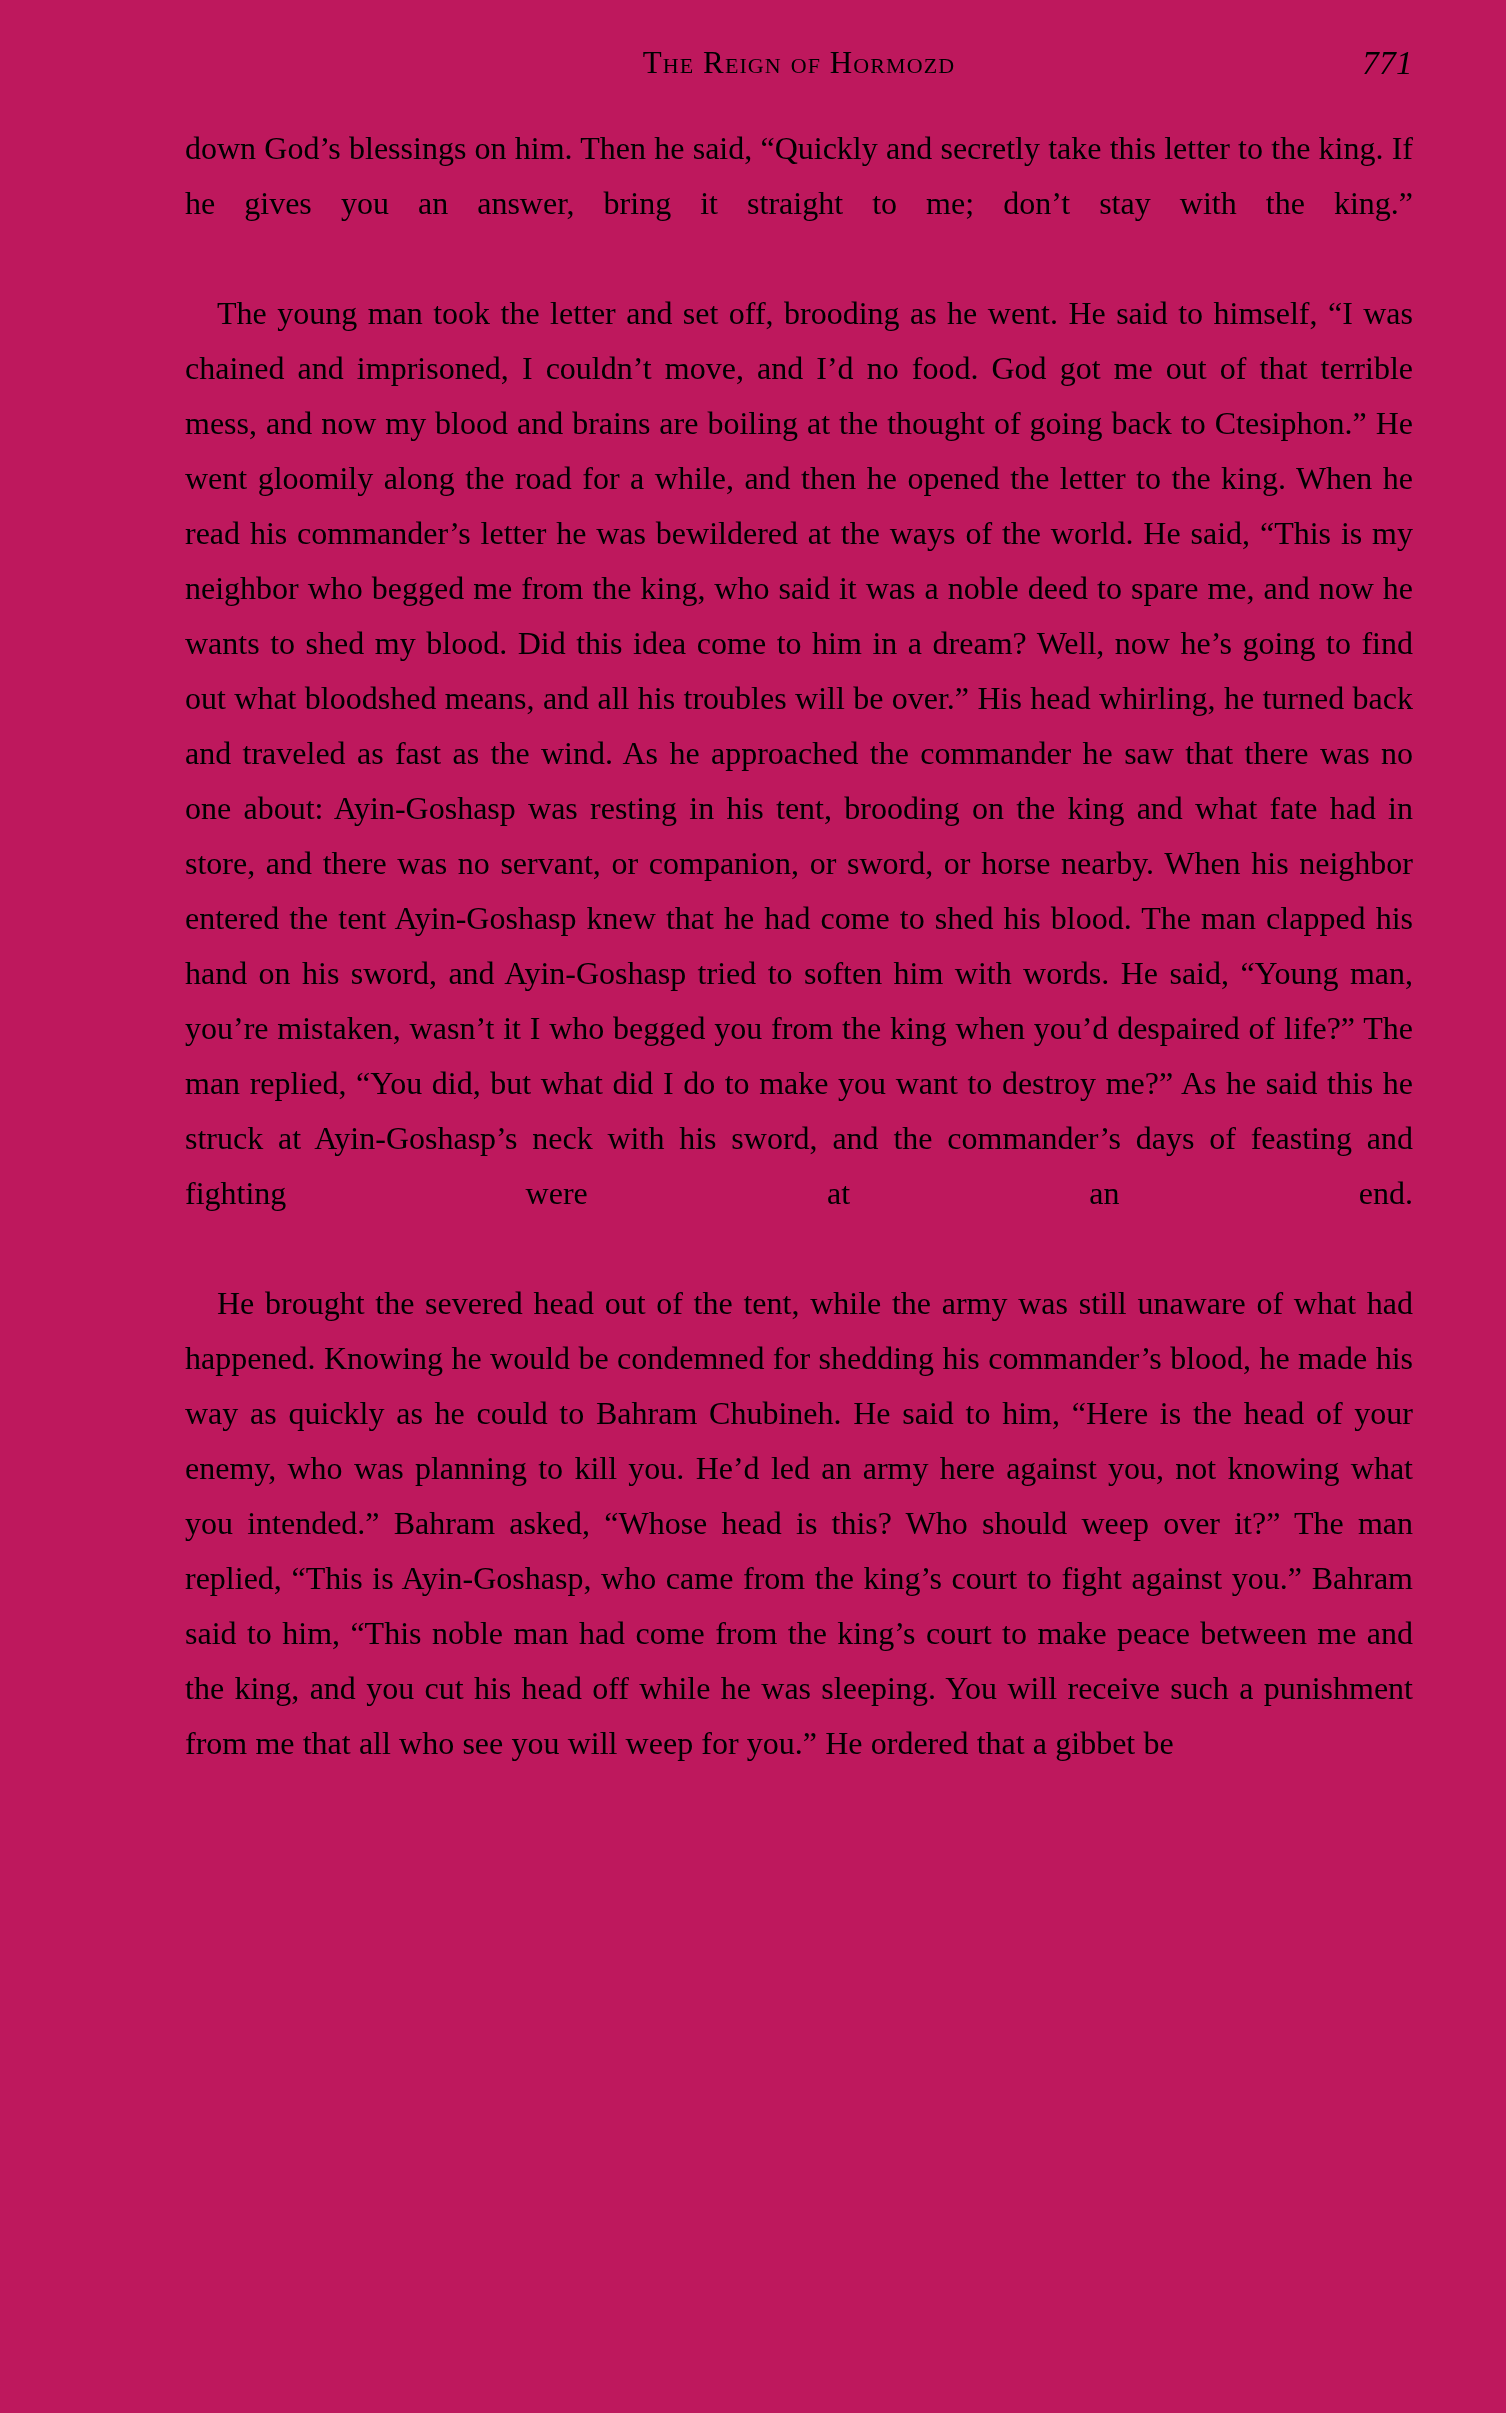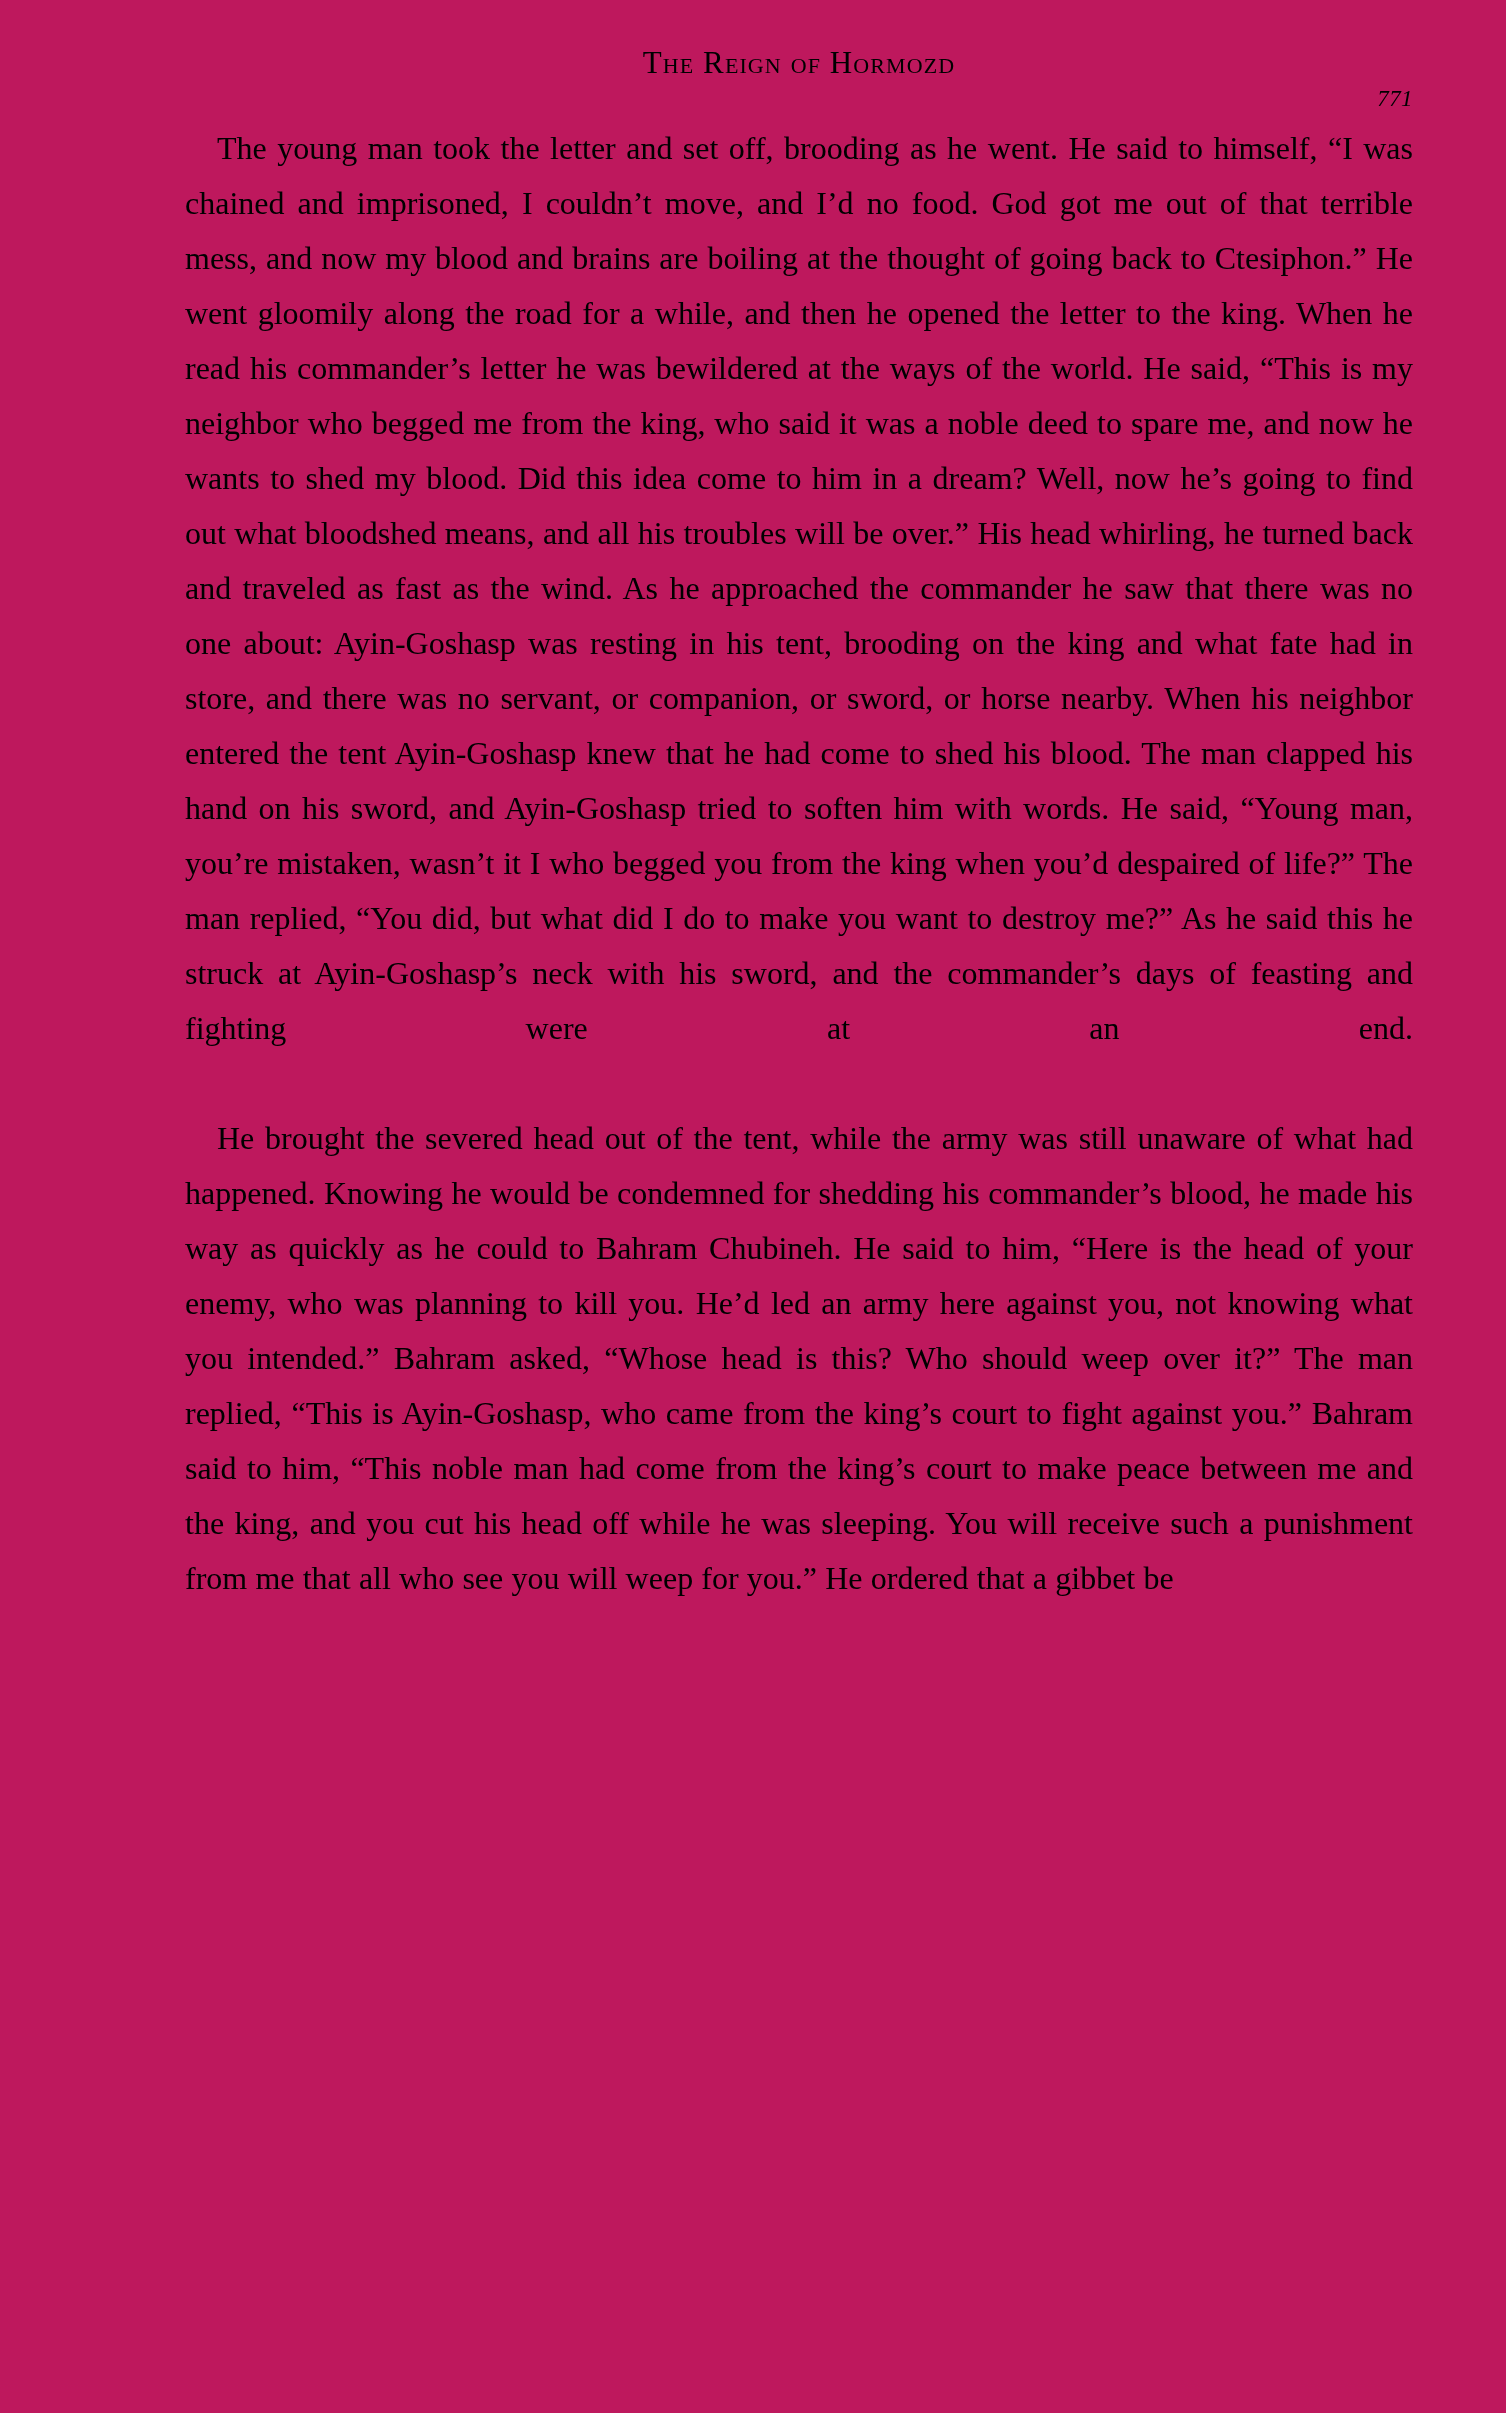--- a/index.html
+++ b/index.html
@@ -48,10 +48,9 @@
     right: 0;
     top: 0;
     font-style: italic;
-    font-size: 23px;
+    font-size: 33px;
     line-height: 44px;
     letter-spacing: 0.4px;
-    margin-top: 36px;
   }
 
   

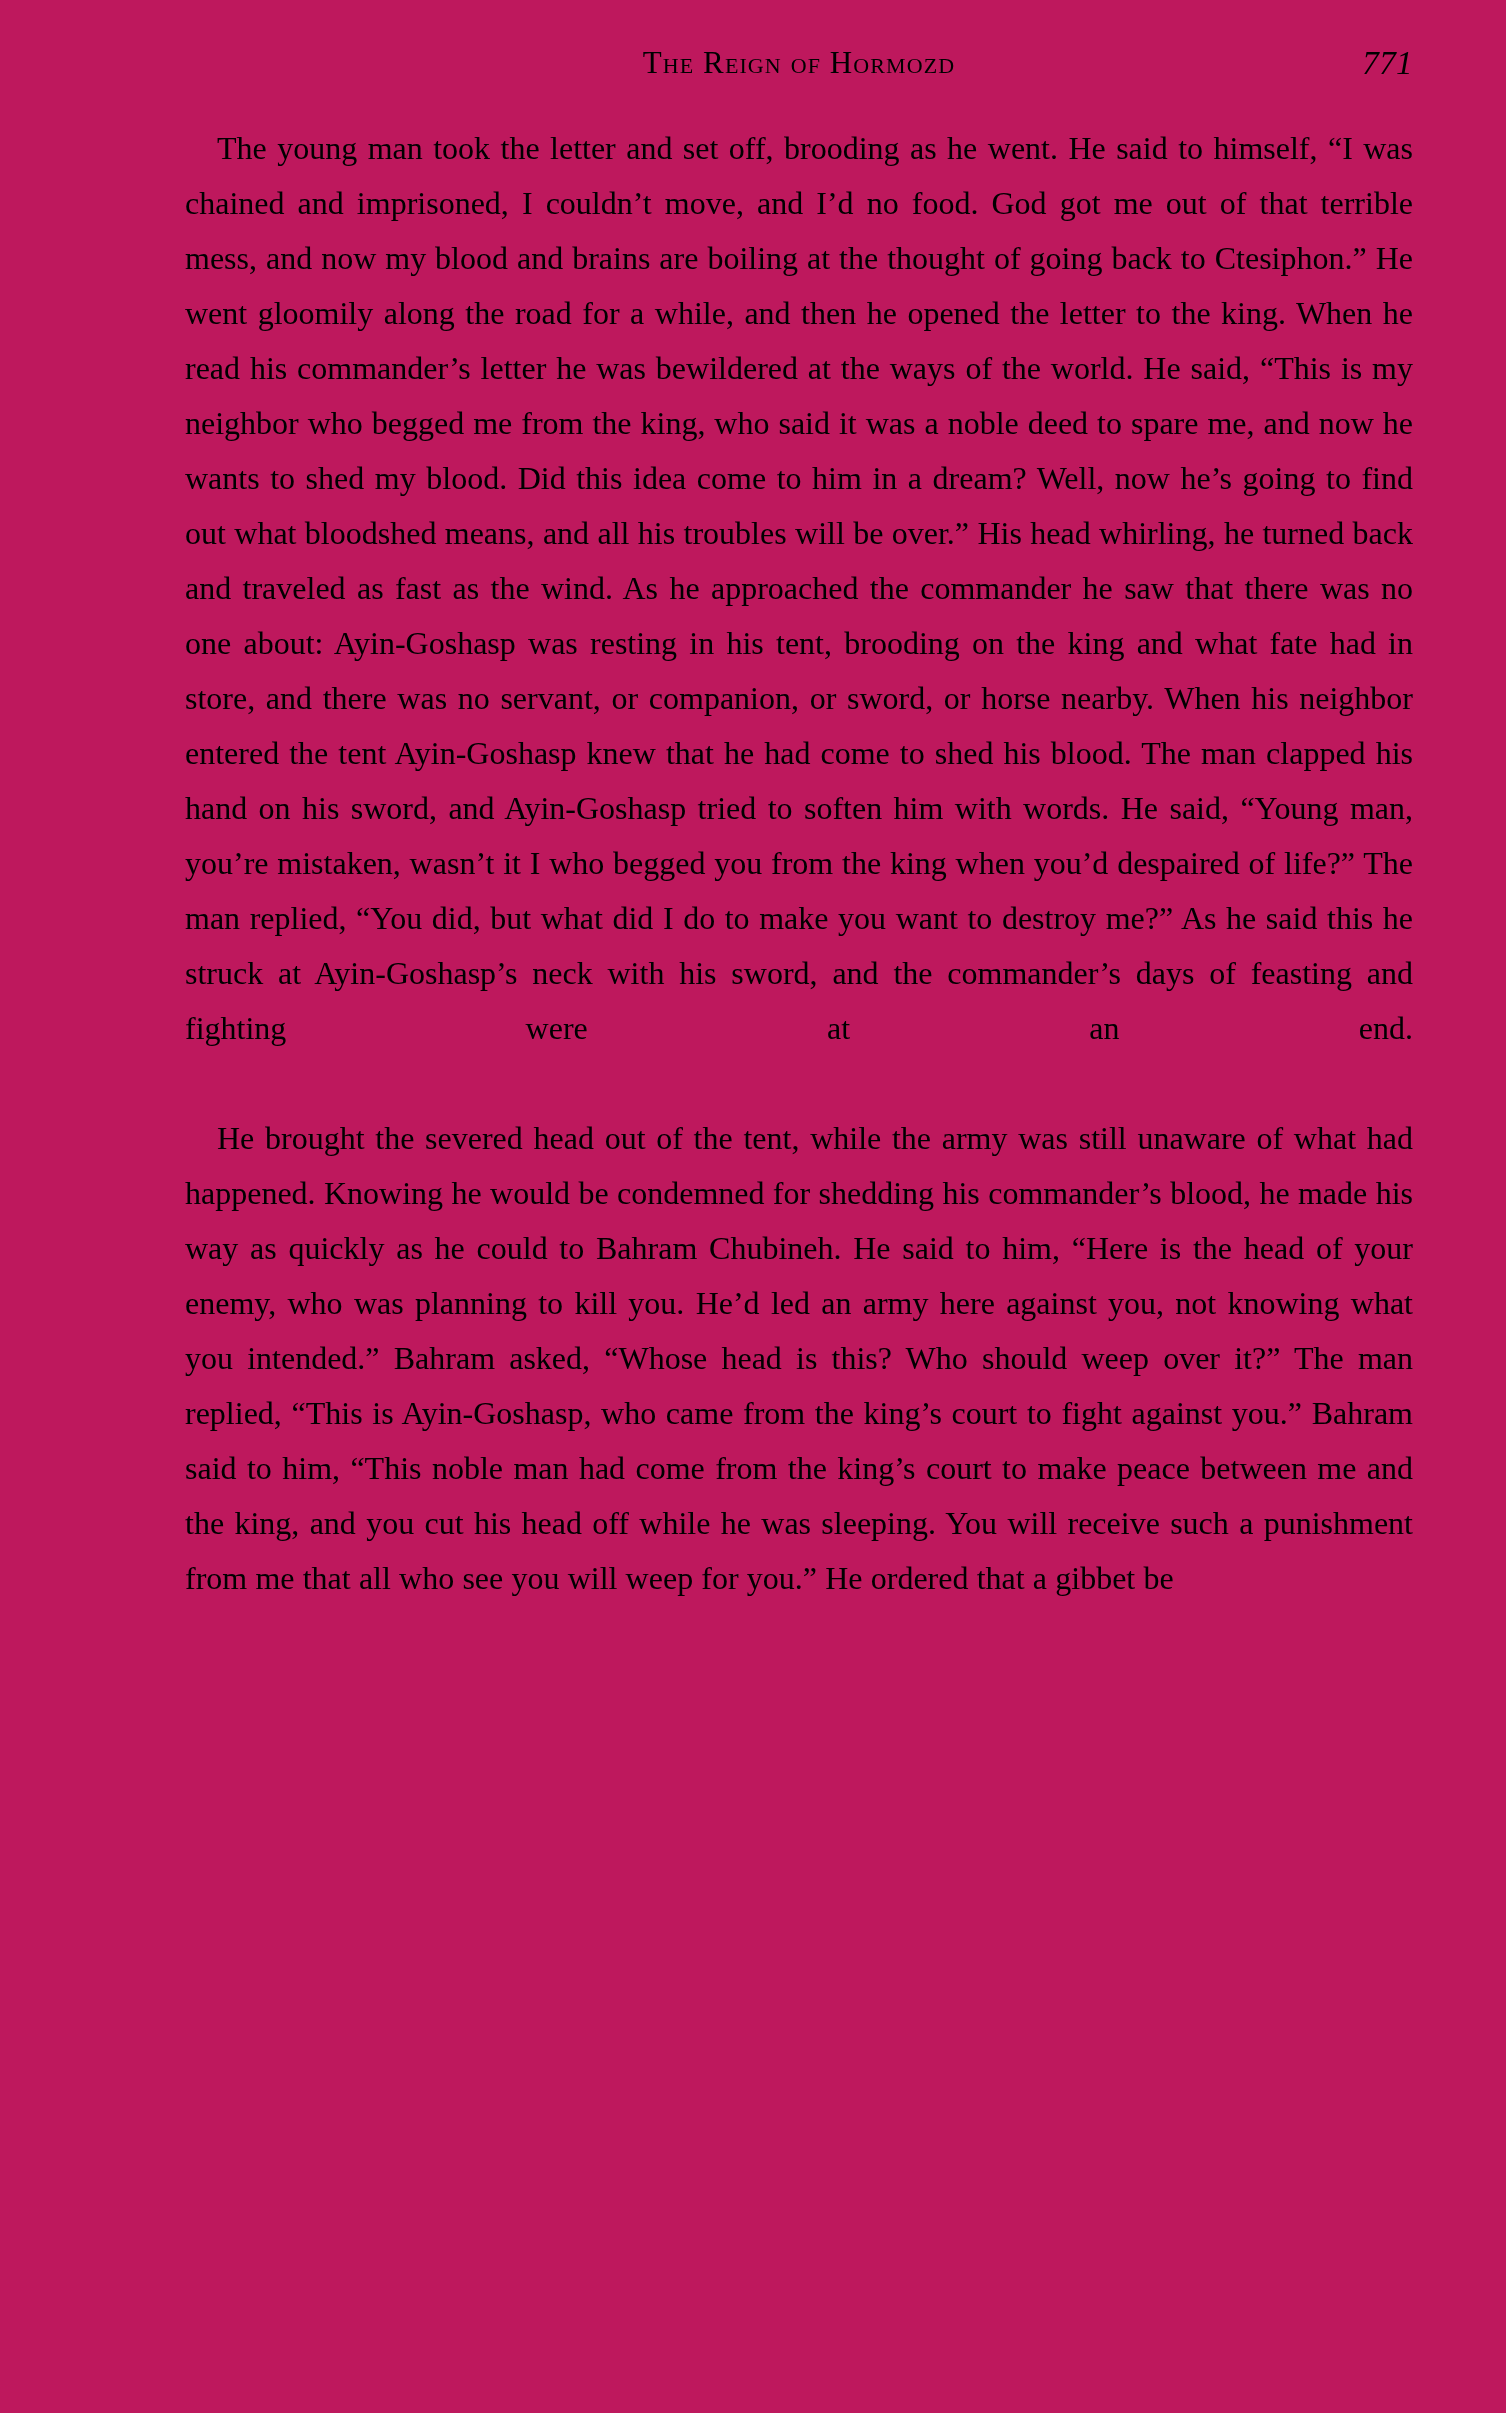--- a/index.html
+++ b/index.html
@@ -96,6 +96,7 @@
   </div>
 
   <div class="textblock">
+    <p class="para">down God’s blessings on him. Then he said, “Quickly and secretly take this letter to the king. If he gives you an answer, bring it straight to me; don’t stay with the king.”</p>
     <p class="para indent">The young man took the letter and set off, brooding as he went. He said to himself, “I was chained and imprisoned, I couldn’t move, and I’d no food. God got me out of that terrible mess, and now my blood and brains are boiling at the thought of going back to Ctesiphon.” He went gloomily along the road for a while, and then he opened the letter to the king. When he read his commander’s letter he was bewildered at the ways of the world. He said, “This is my neighbor who begged me from the king, who said it was a noble deed to spare me, and now he wants to shed my blood. Did this idea come to him in a dream? Well, now he’s going to find out what bloodshed means, and all his troubles will be over.” His head whirling, he turned back and traveled as fast as the wind. As he approached the commander he saw that there was no one about: Ayin-Goshasp was resting in his tent, brooding on the king and what fate had in store, and there was no servant, or companion, or sword, or horse nearby. When his neighbor entered the tent Ayin-Goshasp knew that he had come to shed his blood. The man clapped his hand on his sword, and Ayin-Goshasp tried to soften him with words. He said, “Young man, you’re mistaken, wasn’t it I who begged you from the king when you’d despaired of life?” The man replied, “You did, but what did I do to make you want to destroy me?” As he said this he struck at Ayin-Goshasp’s neck with his sword, and the commander’s days of feasting and fighting were at an end.</p>
     <p class="para indent flush-last">He brought the severed head out of the tent, while the army was still unaware of what had happened. Knowing he would be condemned for shedding his commander’s blood, he made his way as quickly as he could to Bahram Chubineh. He said to him, “Here is the head of your enemy, who was planning to kill you. He’d led an army here against you, not knowing what you intended.” Bahram asked, “Whose head is this? Who should weep over it?” The man replied, “This is Ayin-Goshasp, who came from the king’s court to fight against you.” Bahram said to him, “This noble man had come from the king’s court to make peace between me and the king, and you cut his head off while he was sleeping. You will receive such a punishment from me that all who see you will weep for you.” He ordered that a gibbet be</p>
   </div>

